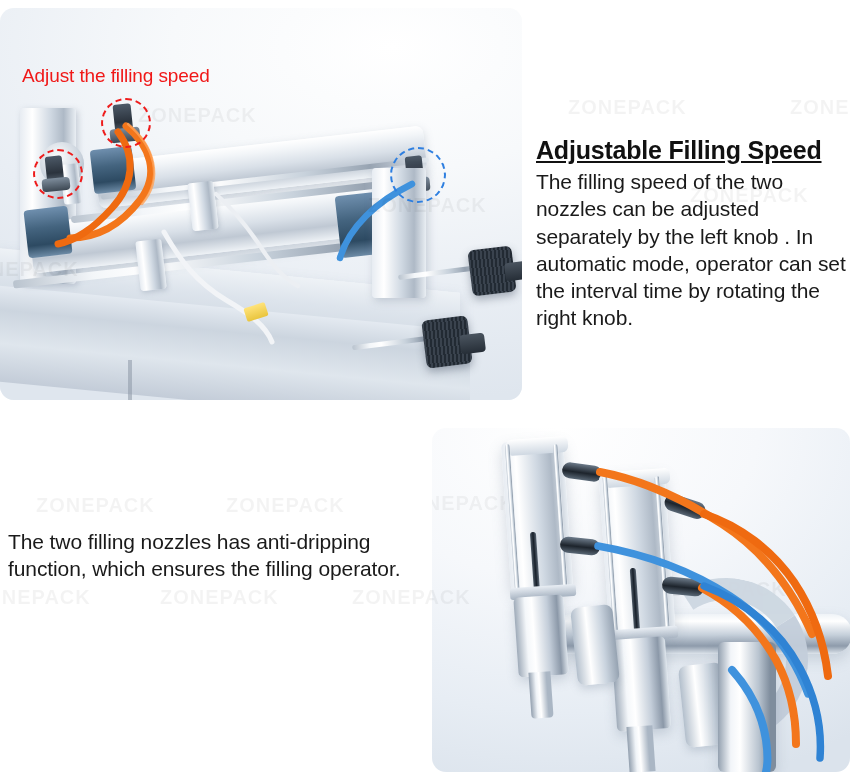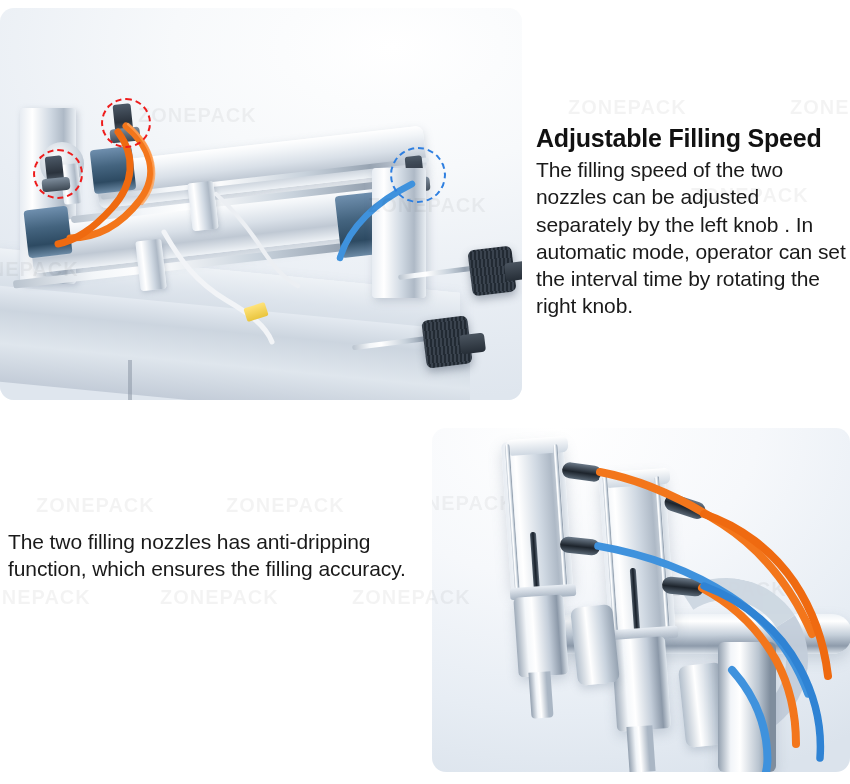--- a/index.html
+++ b/index.html
@@ -198,6 +198,7 @@
   <div class="dcircle" id="circ-red-b"></div>
   <div class="dcircle" id="circ-blue"></div>
 
+  <div class="callout" id="label-speed">Adjust the filling speed</div>
 </div>
 
 <div id="top-copy">

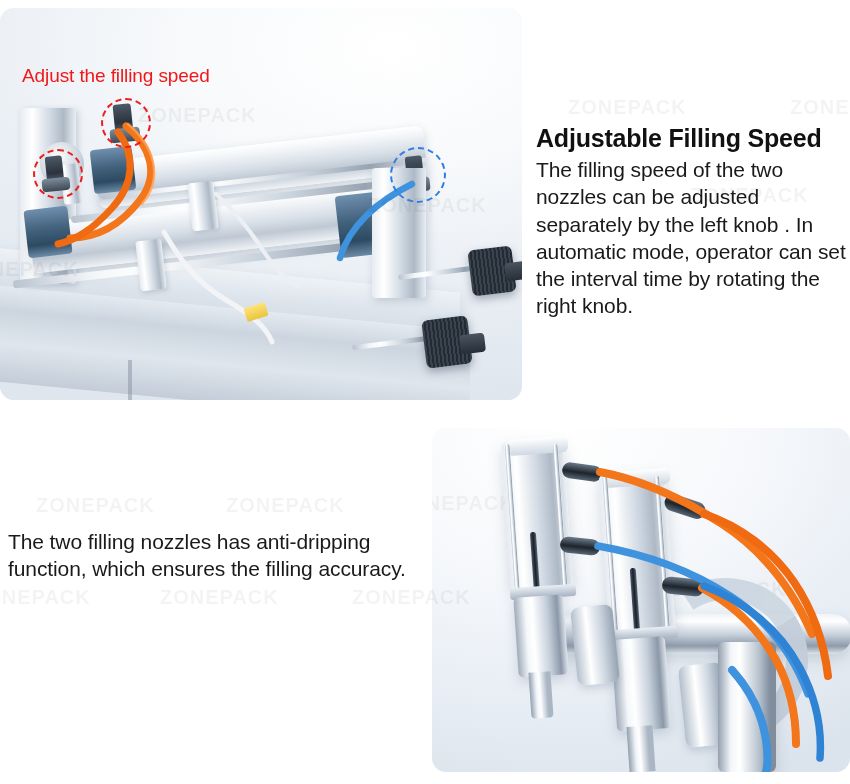--- a/index.html
+++ b/index.html
@@ -66,7 +66,7 @@
   }
   .headline{
     font-size:25px;font-weight:700;color:#111;
-    line-height:1.12;margin:0 0 4px 0;letter-spacing:-.2px;
+    line-height:1.12;margin:12px 0 4px 0;letter-spacing:-.2px;text-decoration:underline;
   }
   .body-copy{
     font-size:21px;color:#1a1a1a;line-height:1.30;margin:0;

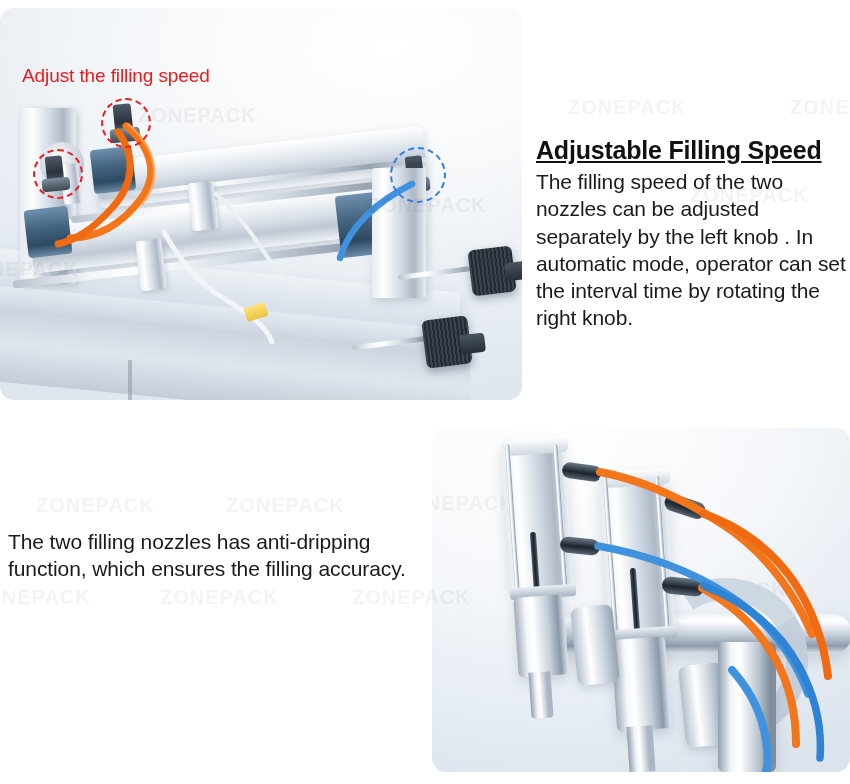--- a/index.html
+++ b/index.html
@@ -207,7 +207,7 @@
 </div>
 
 <div id="bottom-copy">
-  <p class="body-copy">The two filling nozzles has anti-dripping function, which ensures the filling accuracy.</p>
+  <p class="body-copy">The two filling nozzles has anti-dripping function, which ensures the filling operator.</p>
 </div>
 
 <div class="panel" id="bottom-photo">

